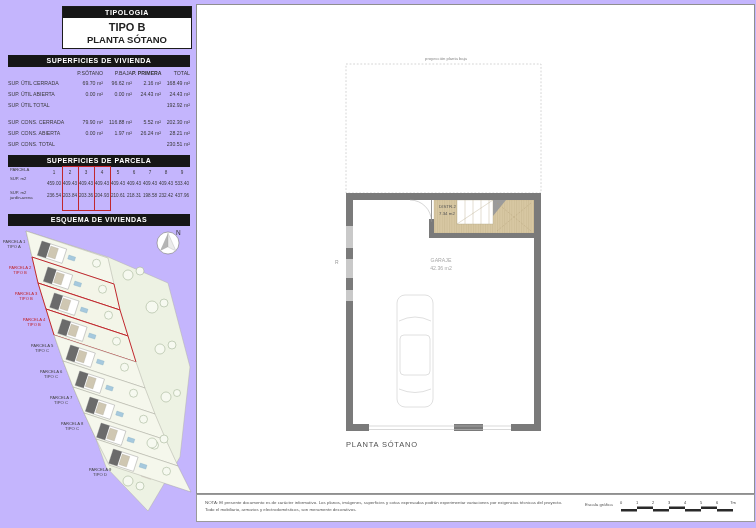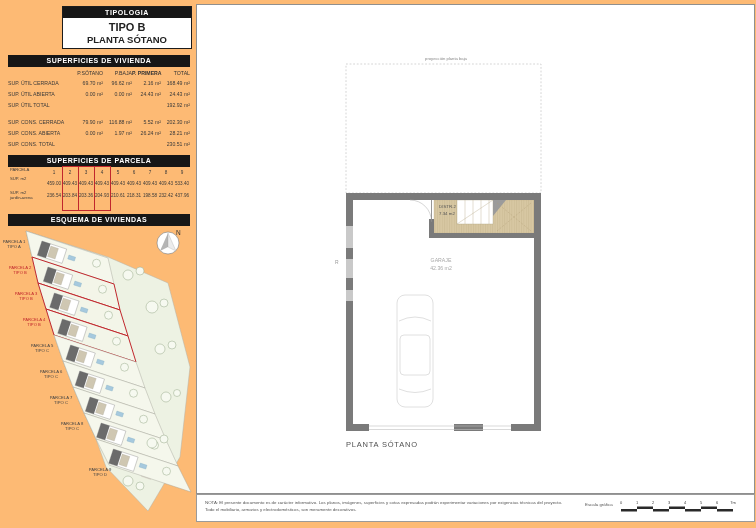--- a/index.html
+++ b/index.html
@@ -3,7 +3,7 @@
 <meta charset="utf-8">
 <style>
   html,body{margin:0;padding:0;background:#fff;}
-  #sheet{position:relative;width:756px;height:528px;background:#fdba74;overflow:hidden;
+  #sheet{position:relative;width:756px;height:528px;background:#c4b5fd;overflow:hidden;
          font-family:"Liberation Sans",sans-serif;color:#222;}
   .abs{position:absolute;}
   .black-bar{position:absolute;background:#161616;color:#fff;font-weight:bold;

